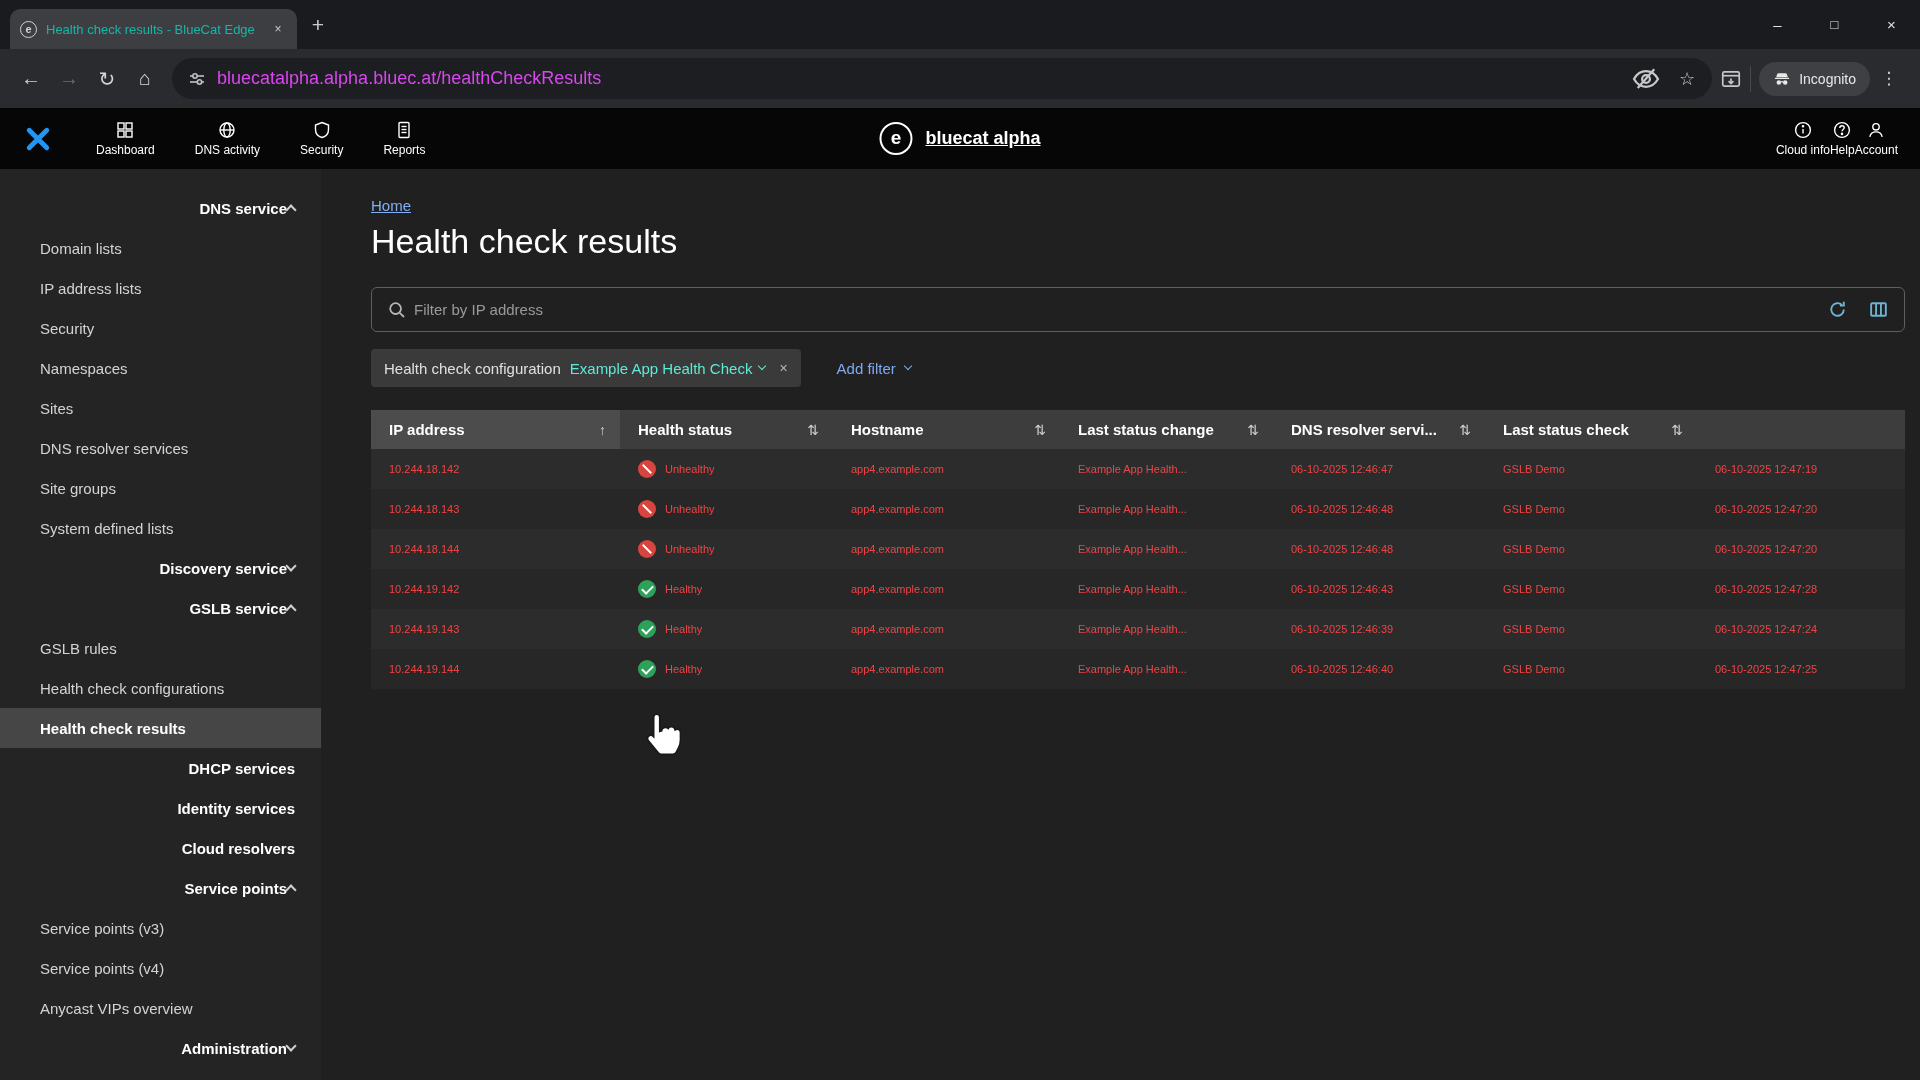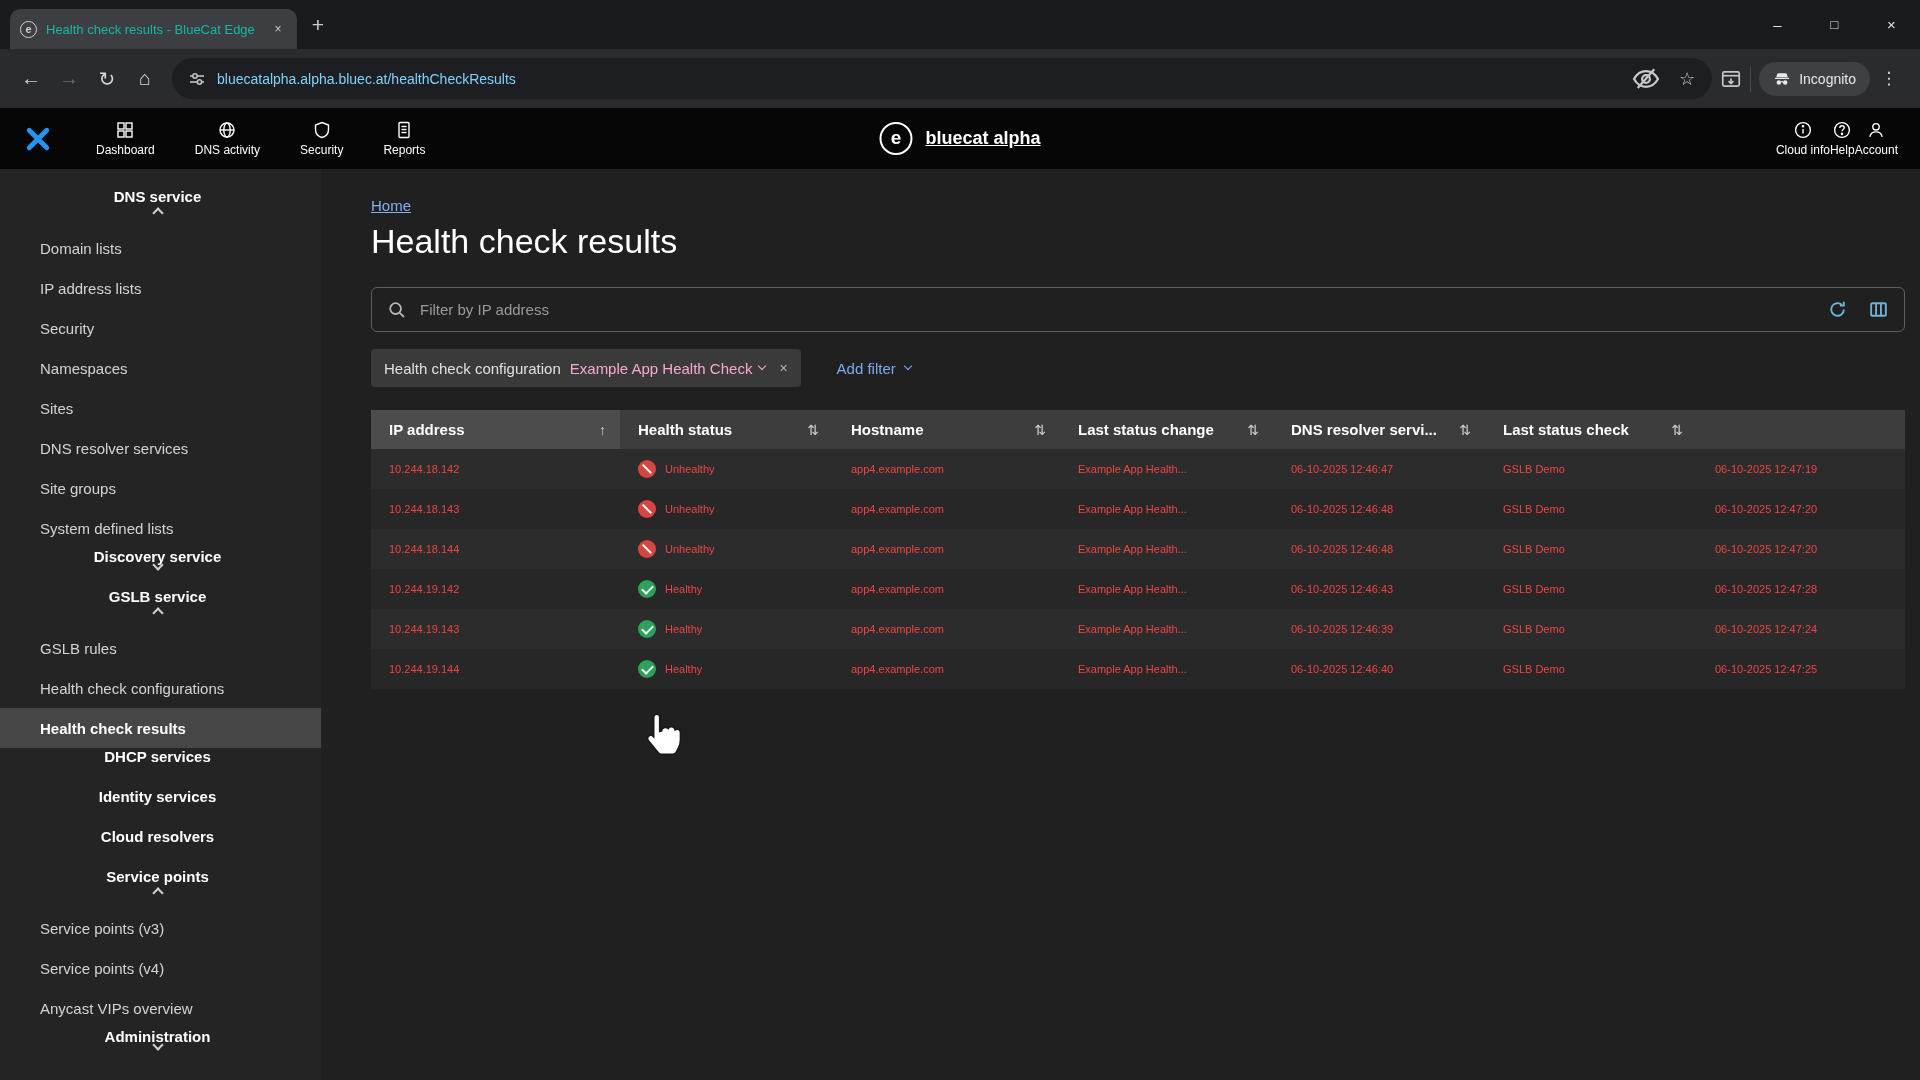--- a/index.html
+++ b/index.html
@@ -31,7 +31,7 @@
   .nav-btn.disabled { color:#6b6c6f; }
   .omnibox { flex:1; height:41px; background:#1d1e21; border-radius:21px; display:flex;
              align-items:center; padding:0 10px 0 16px; gap:11px; margin:0 8px; }
-  .omni-url { flex:1; color:#7dd3fc; font-size:14px; white-space:nowrap; overflow:hidden; }
+  .omni-url { flex:1; color:#d946ef; font-size:18px; white-space:nowrap; overflow:hidden; }
   .omni-ic { width:30px; height:30px; flex:none; font-size:18px; }
   .tool-divider { width:1px; height:26px; background:#47484b; margin:0 8px; flex:none;}
   .incog-chip { height:34px; background:#3f4044; border-radius:17px; display:flex; align-items:center;

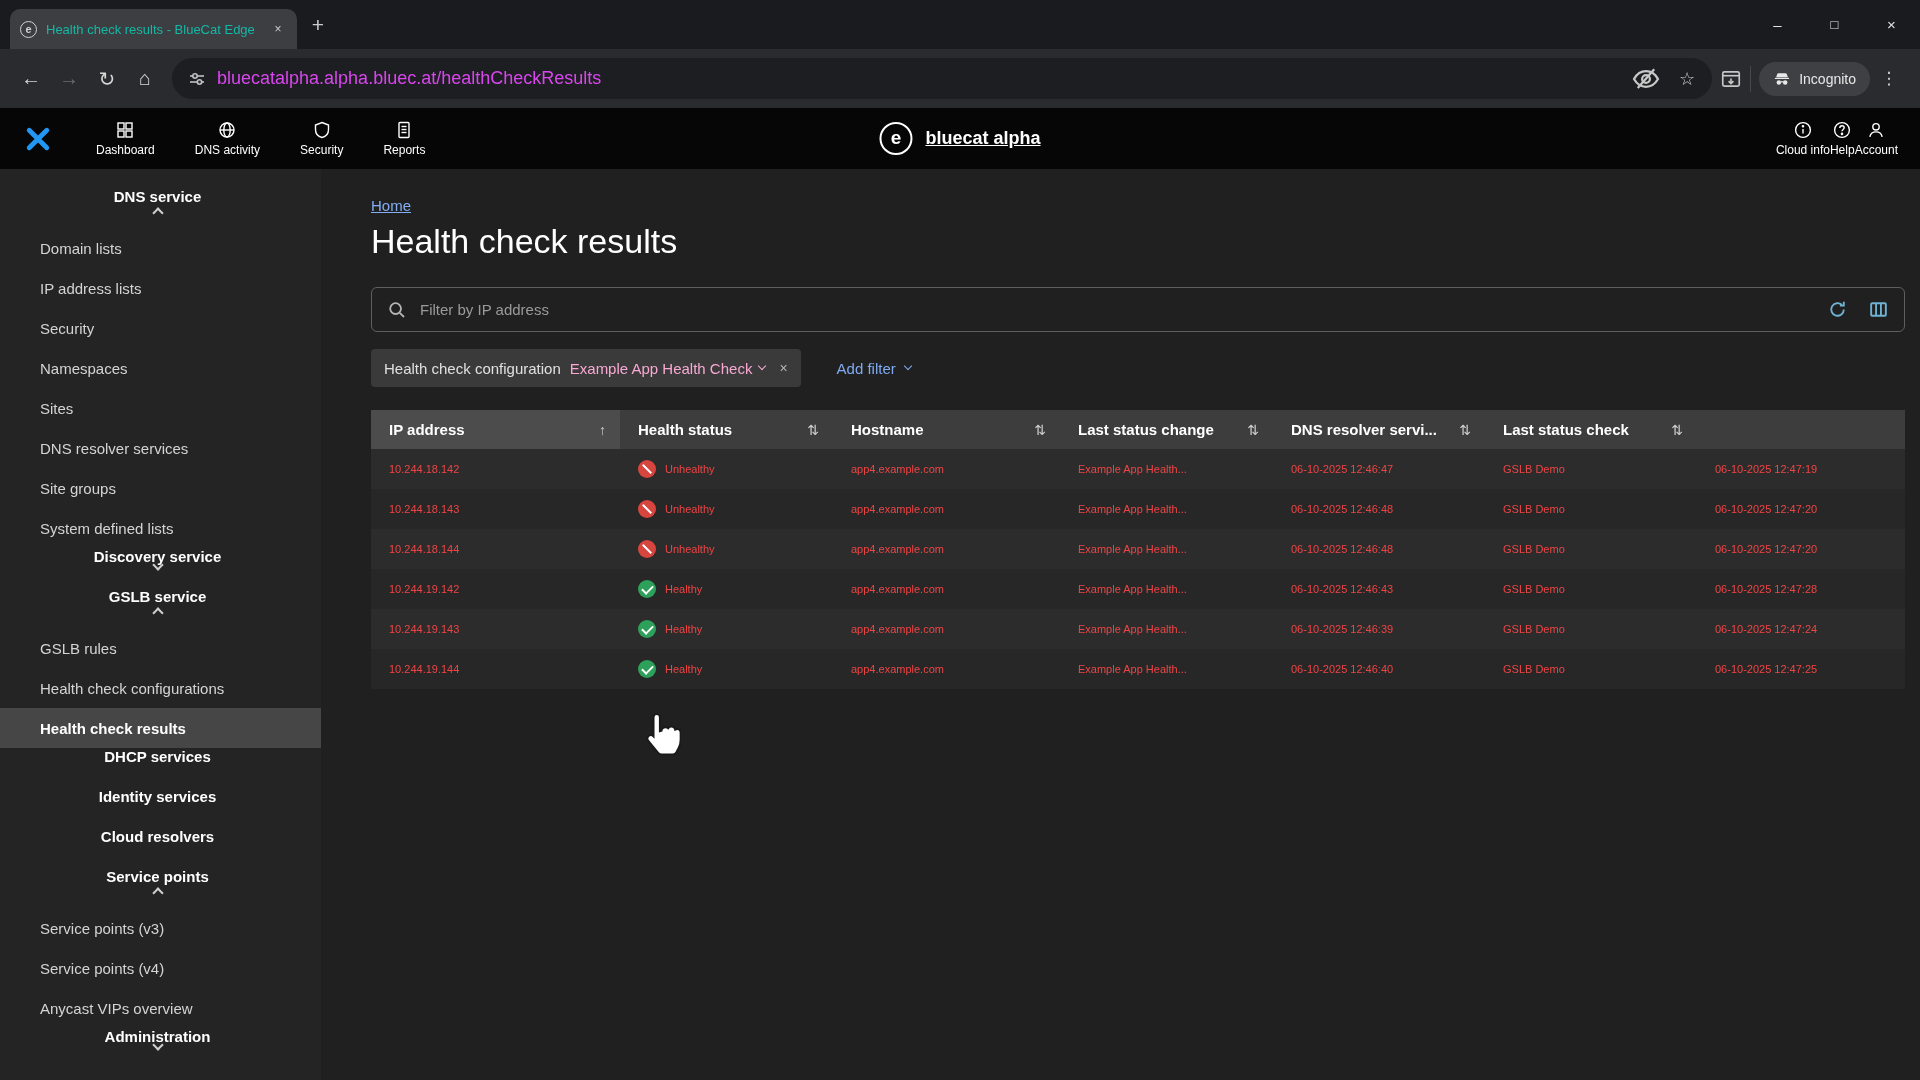--- a/index.html
+++ b/index.html
@@ -58,7 +58,7 @@
   .sidebar { width:321px; background:#242424; padding-top:19px; flex:none; }
   .sb-item { height:40px; display:flex; align-items:center; padding:0 26px 0 20px;
              color:#ffffff; font-size:15px; cursor:default; }
-  .sb-item.section { font-weight:bold; justify-content:flex-start;flex-direction:column; }
+  .sb-item.section { font-weight:bold; justify-content:flex-end; }
   .sb-item.child { padding-left:40px; color:#d4d4d4; }
   .sb-item.selected { background:#464646; color:#fff; font-weight:bold; }
   .chev { width:8px; height:8px; border-right:2px solid #cfcfcf; border-bottom:2px solid #cfcfcf;

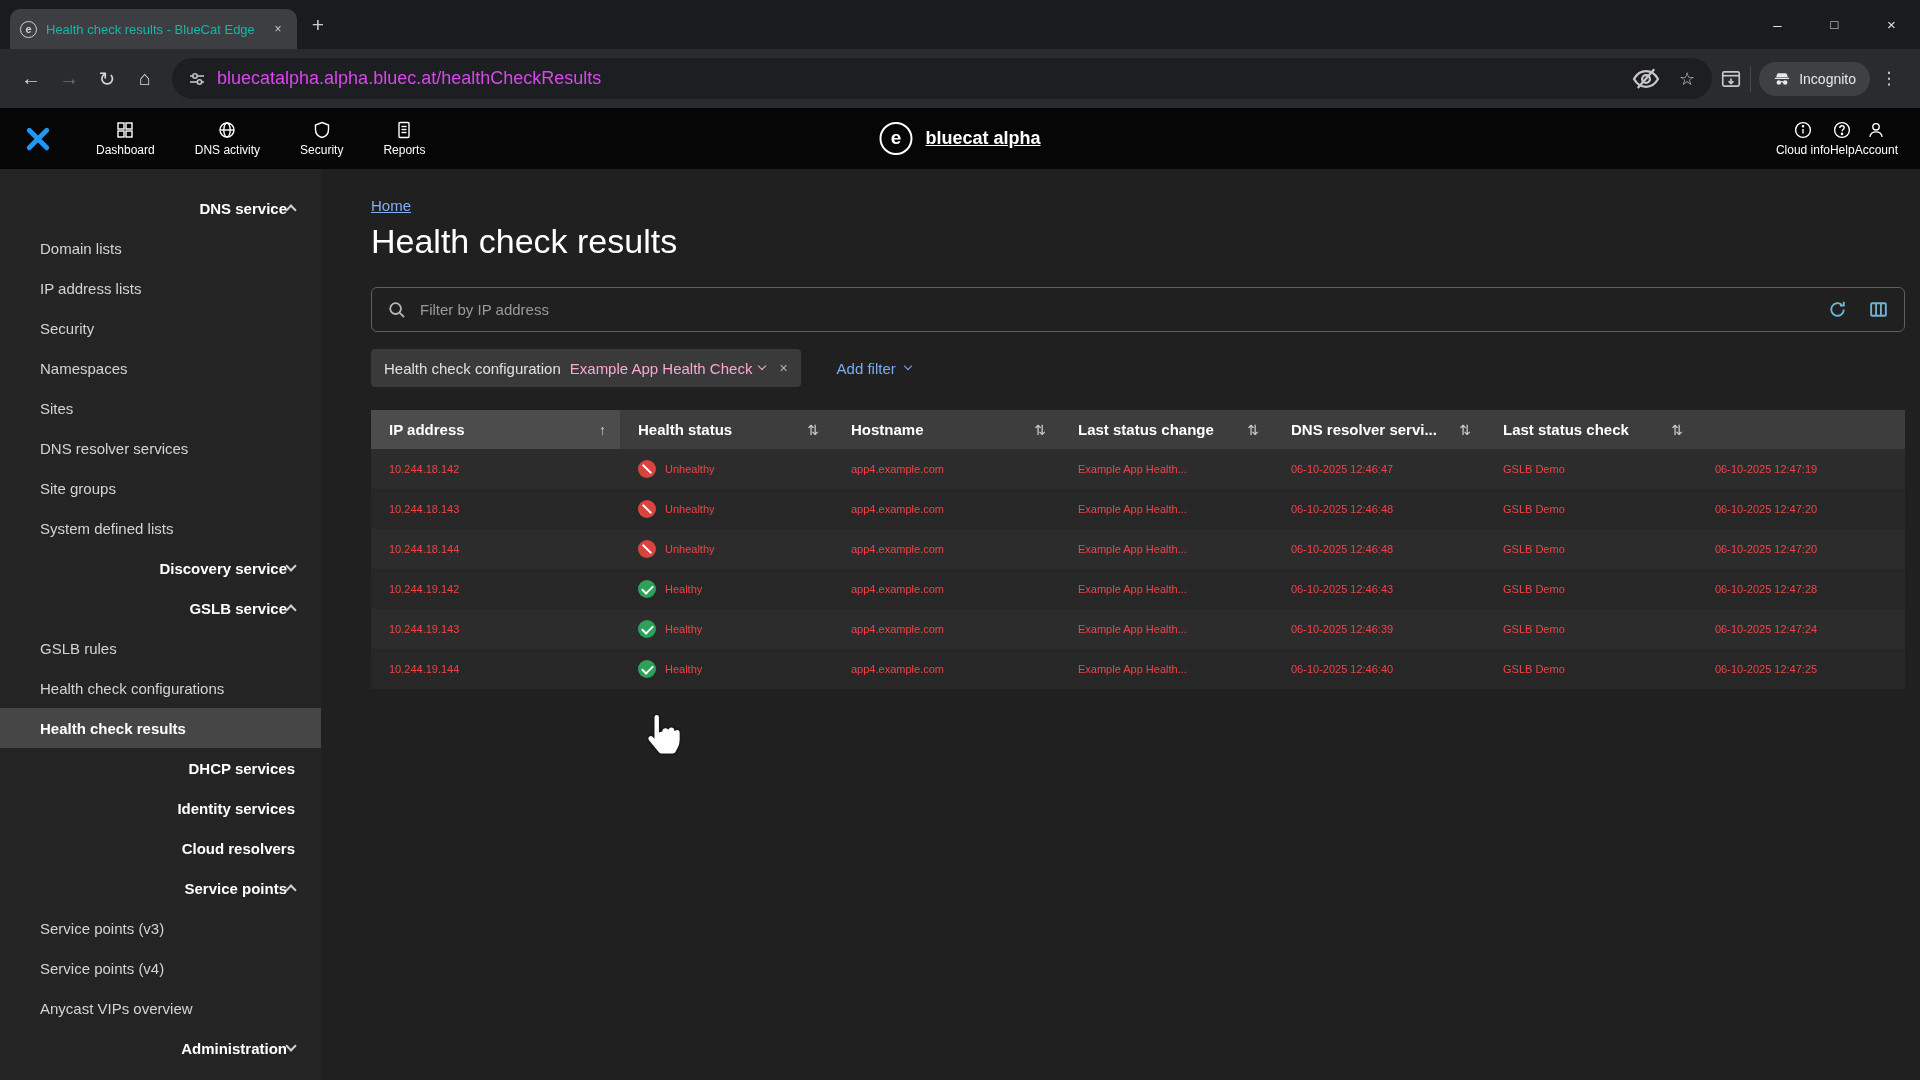--- a/index.html
+++ b/index.html
@@ -72,7 +72,7 @@
   .page-title { margin-top:7px; color:#fff; font-size:34px; font-weight:400; }
 
   .filterbar { margin-top:26px; height:45px; border:1px solid #5f5f5f; border-radius:6px;
-               display:flex; align-items:center; padding:0 15px; gap:13px; }
+               display:flex; align-items:center; padding:0 15px; gap:7px; }
   .filter-input { flex:1; background:transparent; border:none; outline:none; color:#e0e0e0;
                   font-size:15px; font-family:"Liberation Sans", sans-serif; }
   .filter-input::placeholder { color:#9a9a9a; }

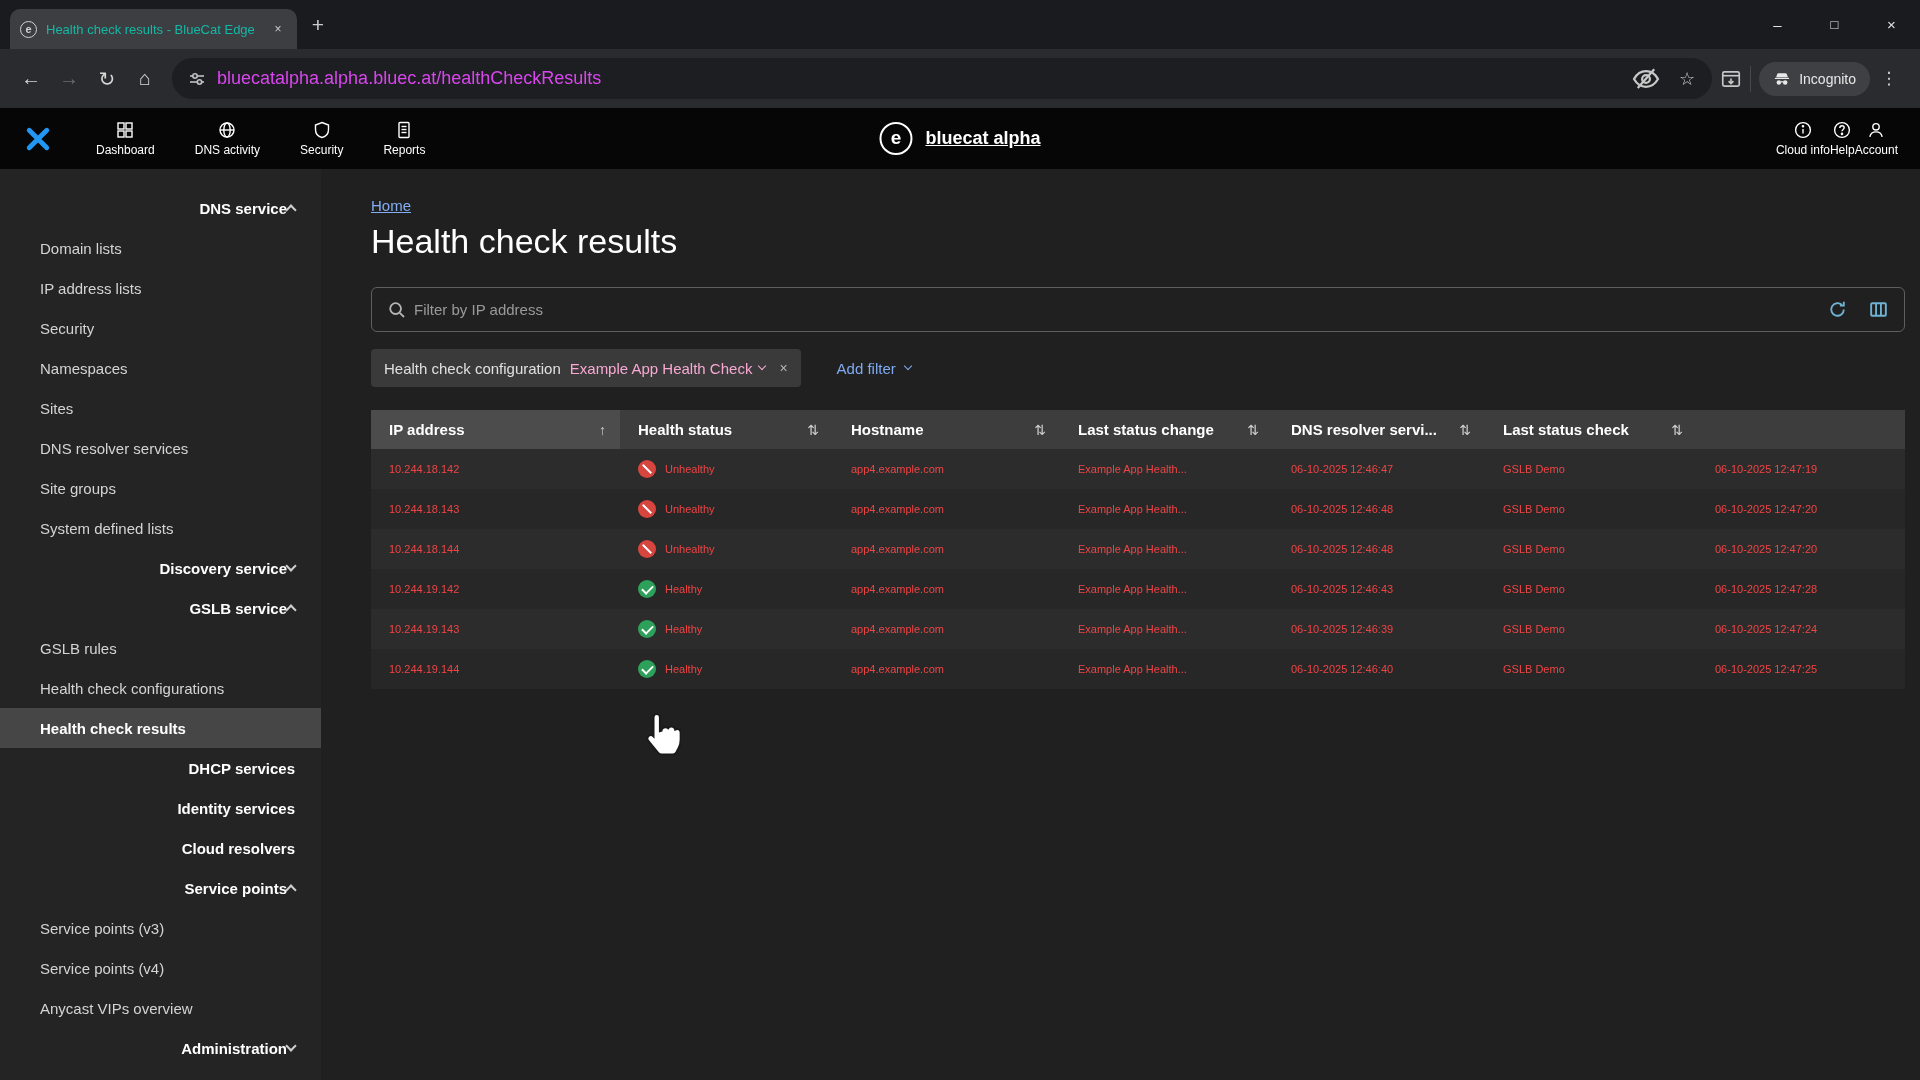--- a/index.html
+++ b/index.html
@@ -83,7 +83,7 @@
   .chip { display:flex; align-items:center; background:#3a3a3a; border-radius:4px; height:38px;
           padding:0 13px; gap:9px; font-size:15px; }
   .chip-label { color:#e0e0e0; }
-  .chip-value { color:#f9a8d4; display:flex; gap:7px; align-items:center; }
+  .chip-value { color:#5eead4; display:flex; gap:7px; align-items:center; }
   .chip-close { color:#b5b5b5; font-size:14px; margin-left:5px; }
   .add-filter { color:#7faaf0; font-size:15px; display:flex; gap:9px; align-items:center; }
 

